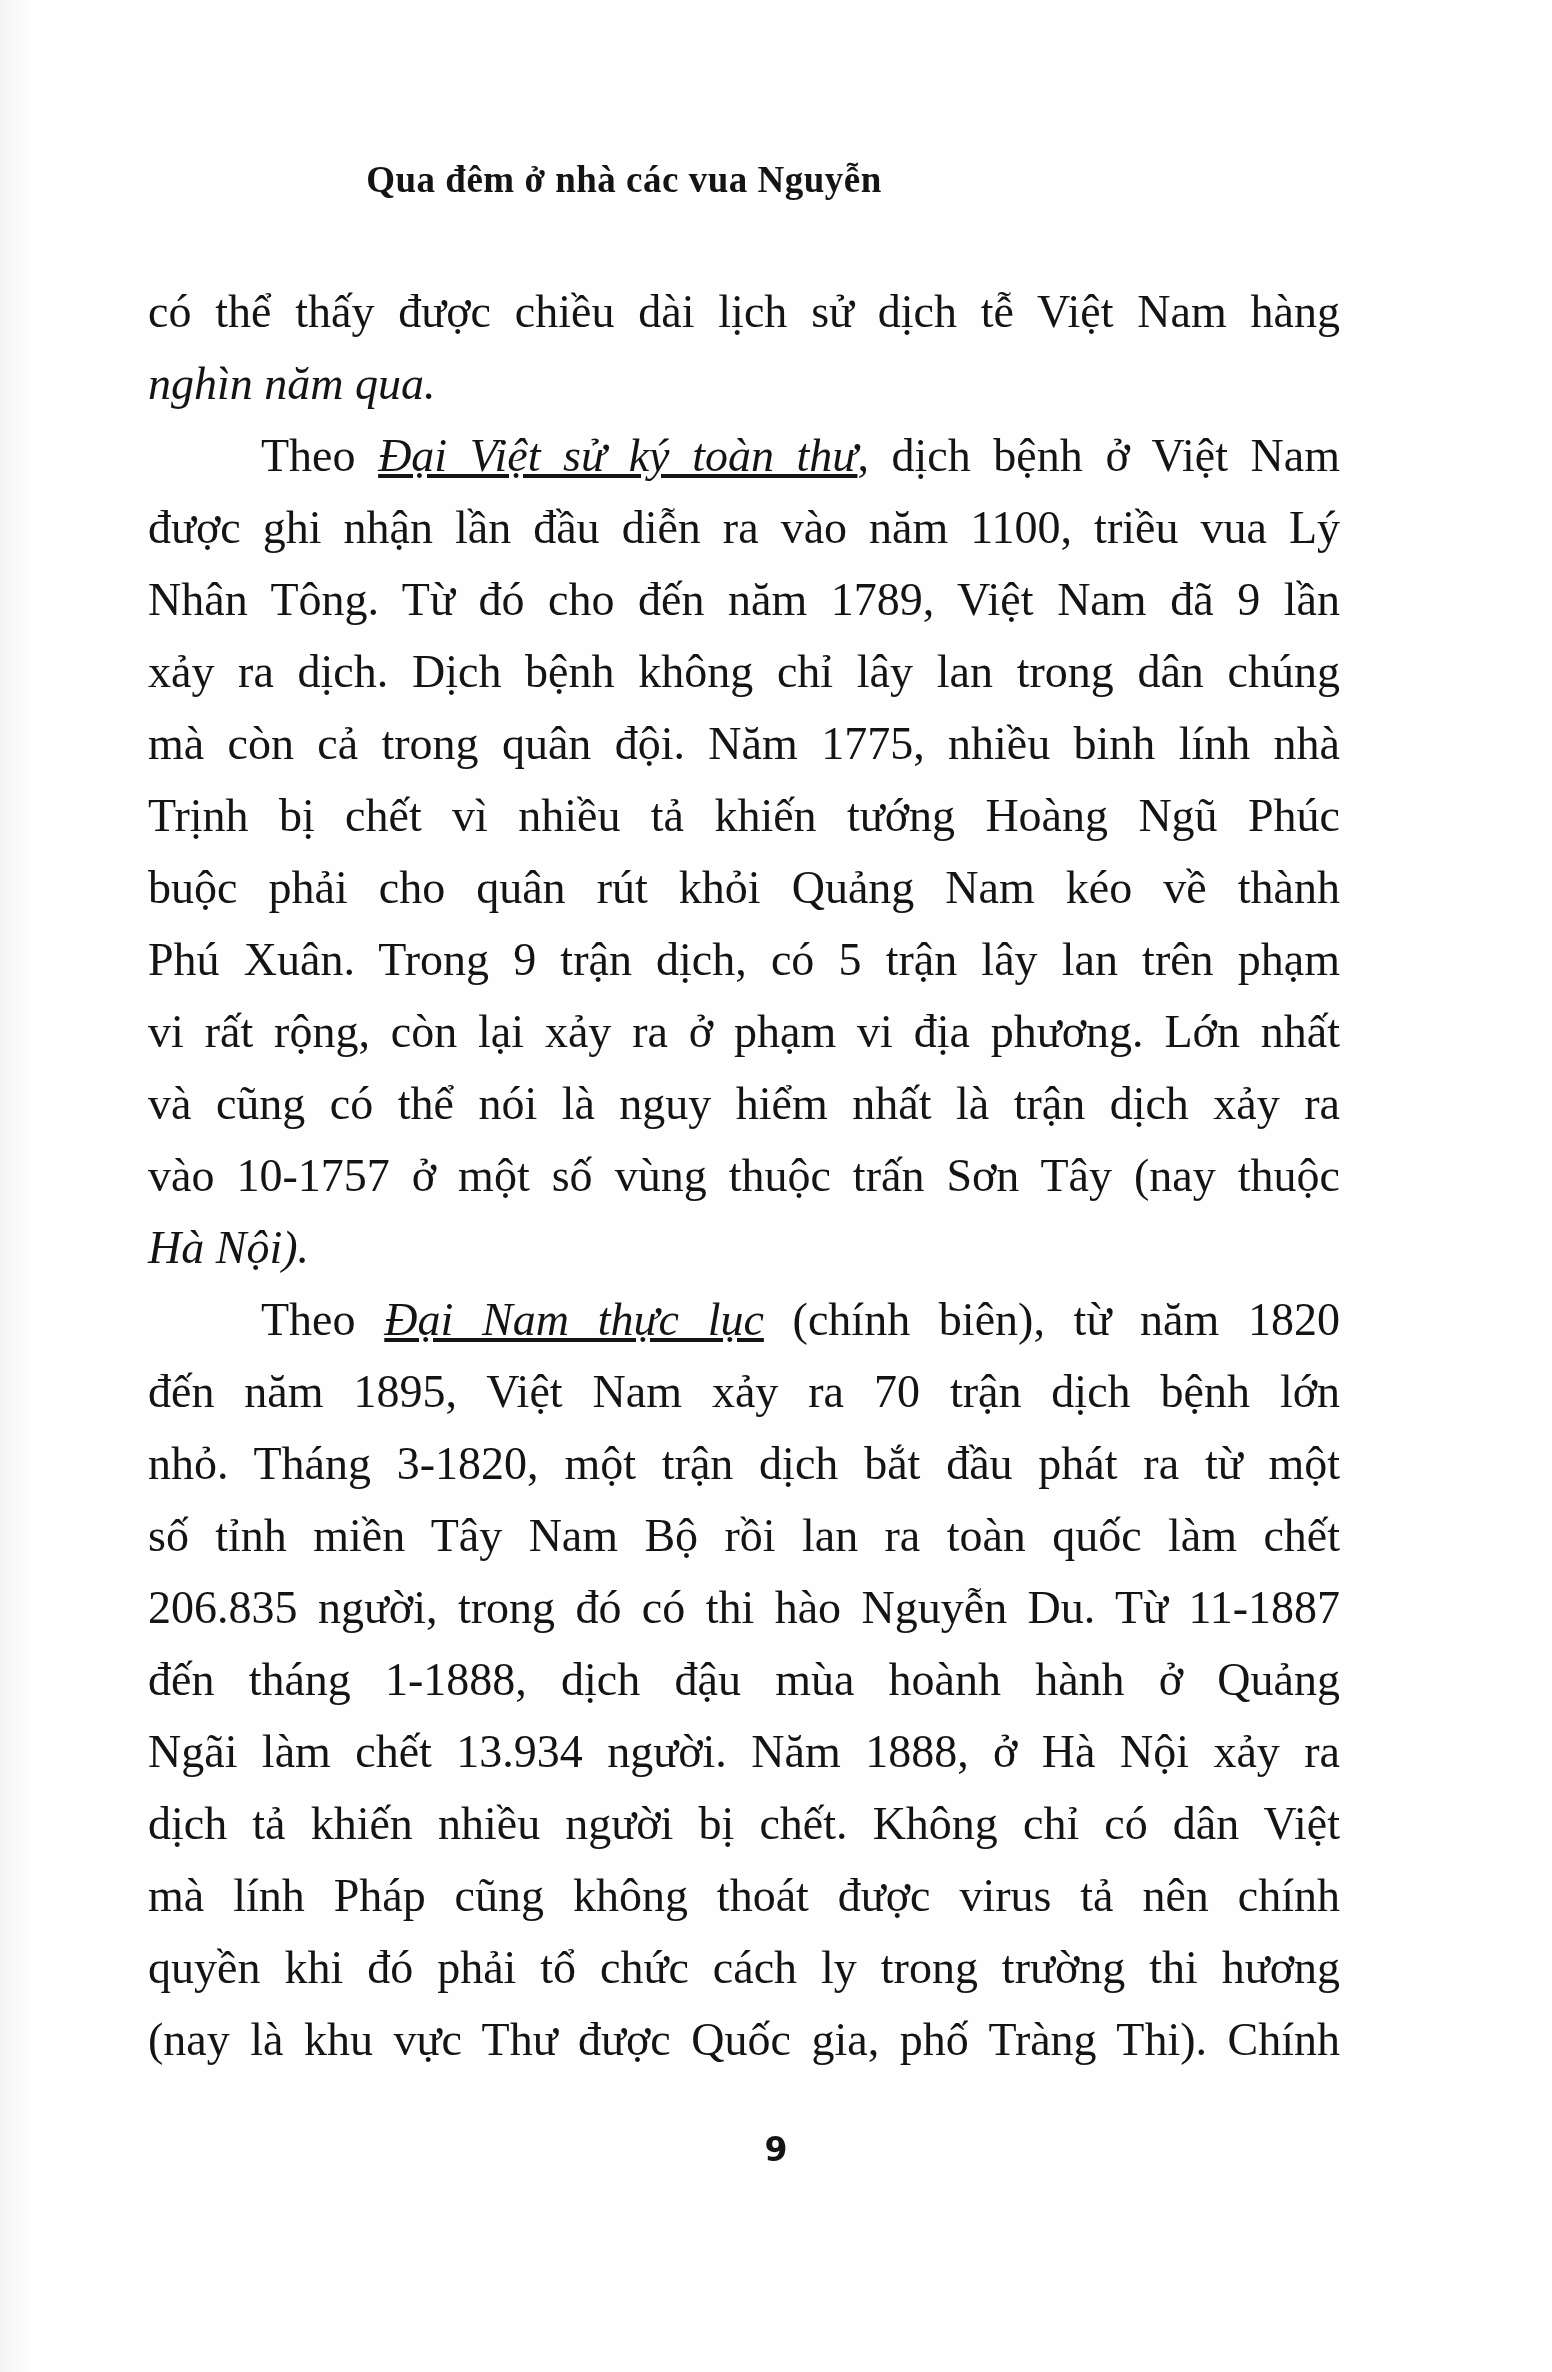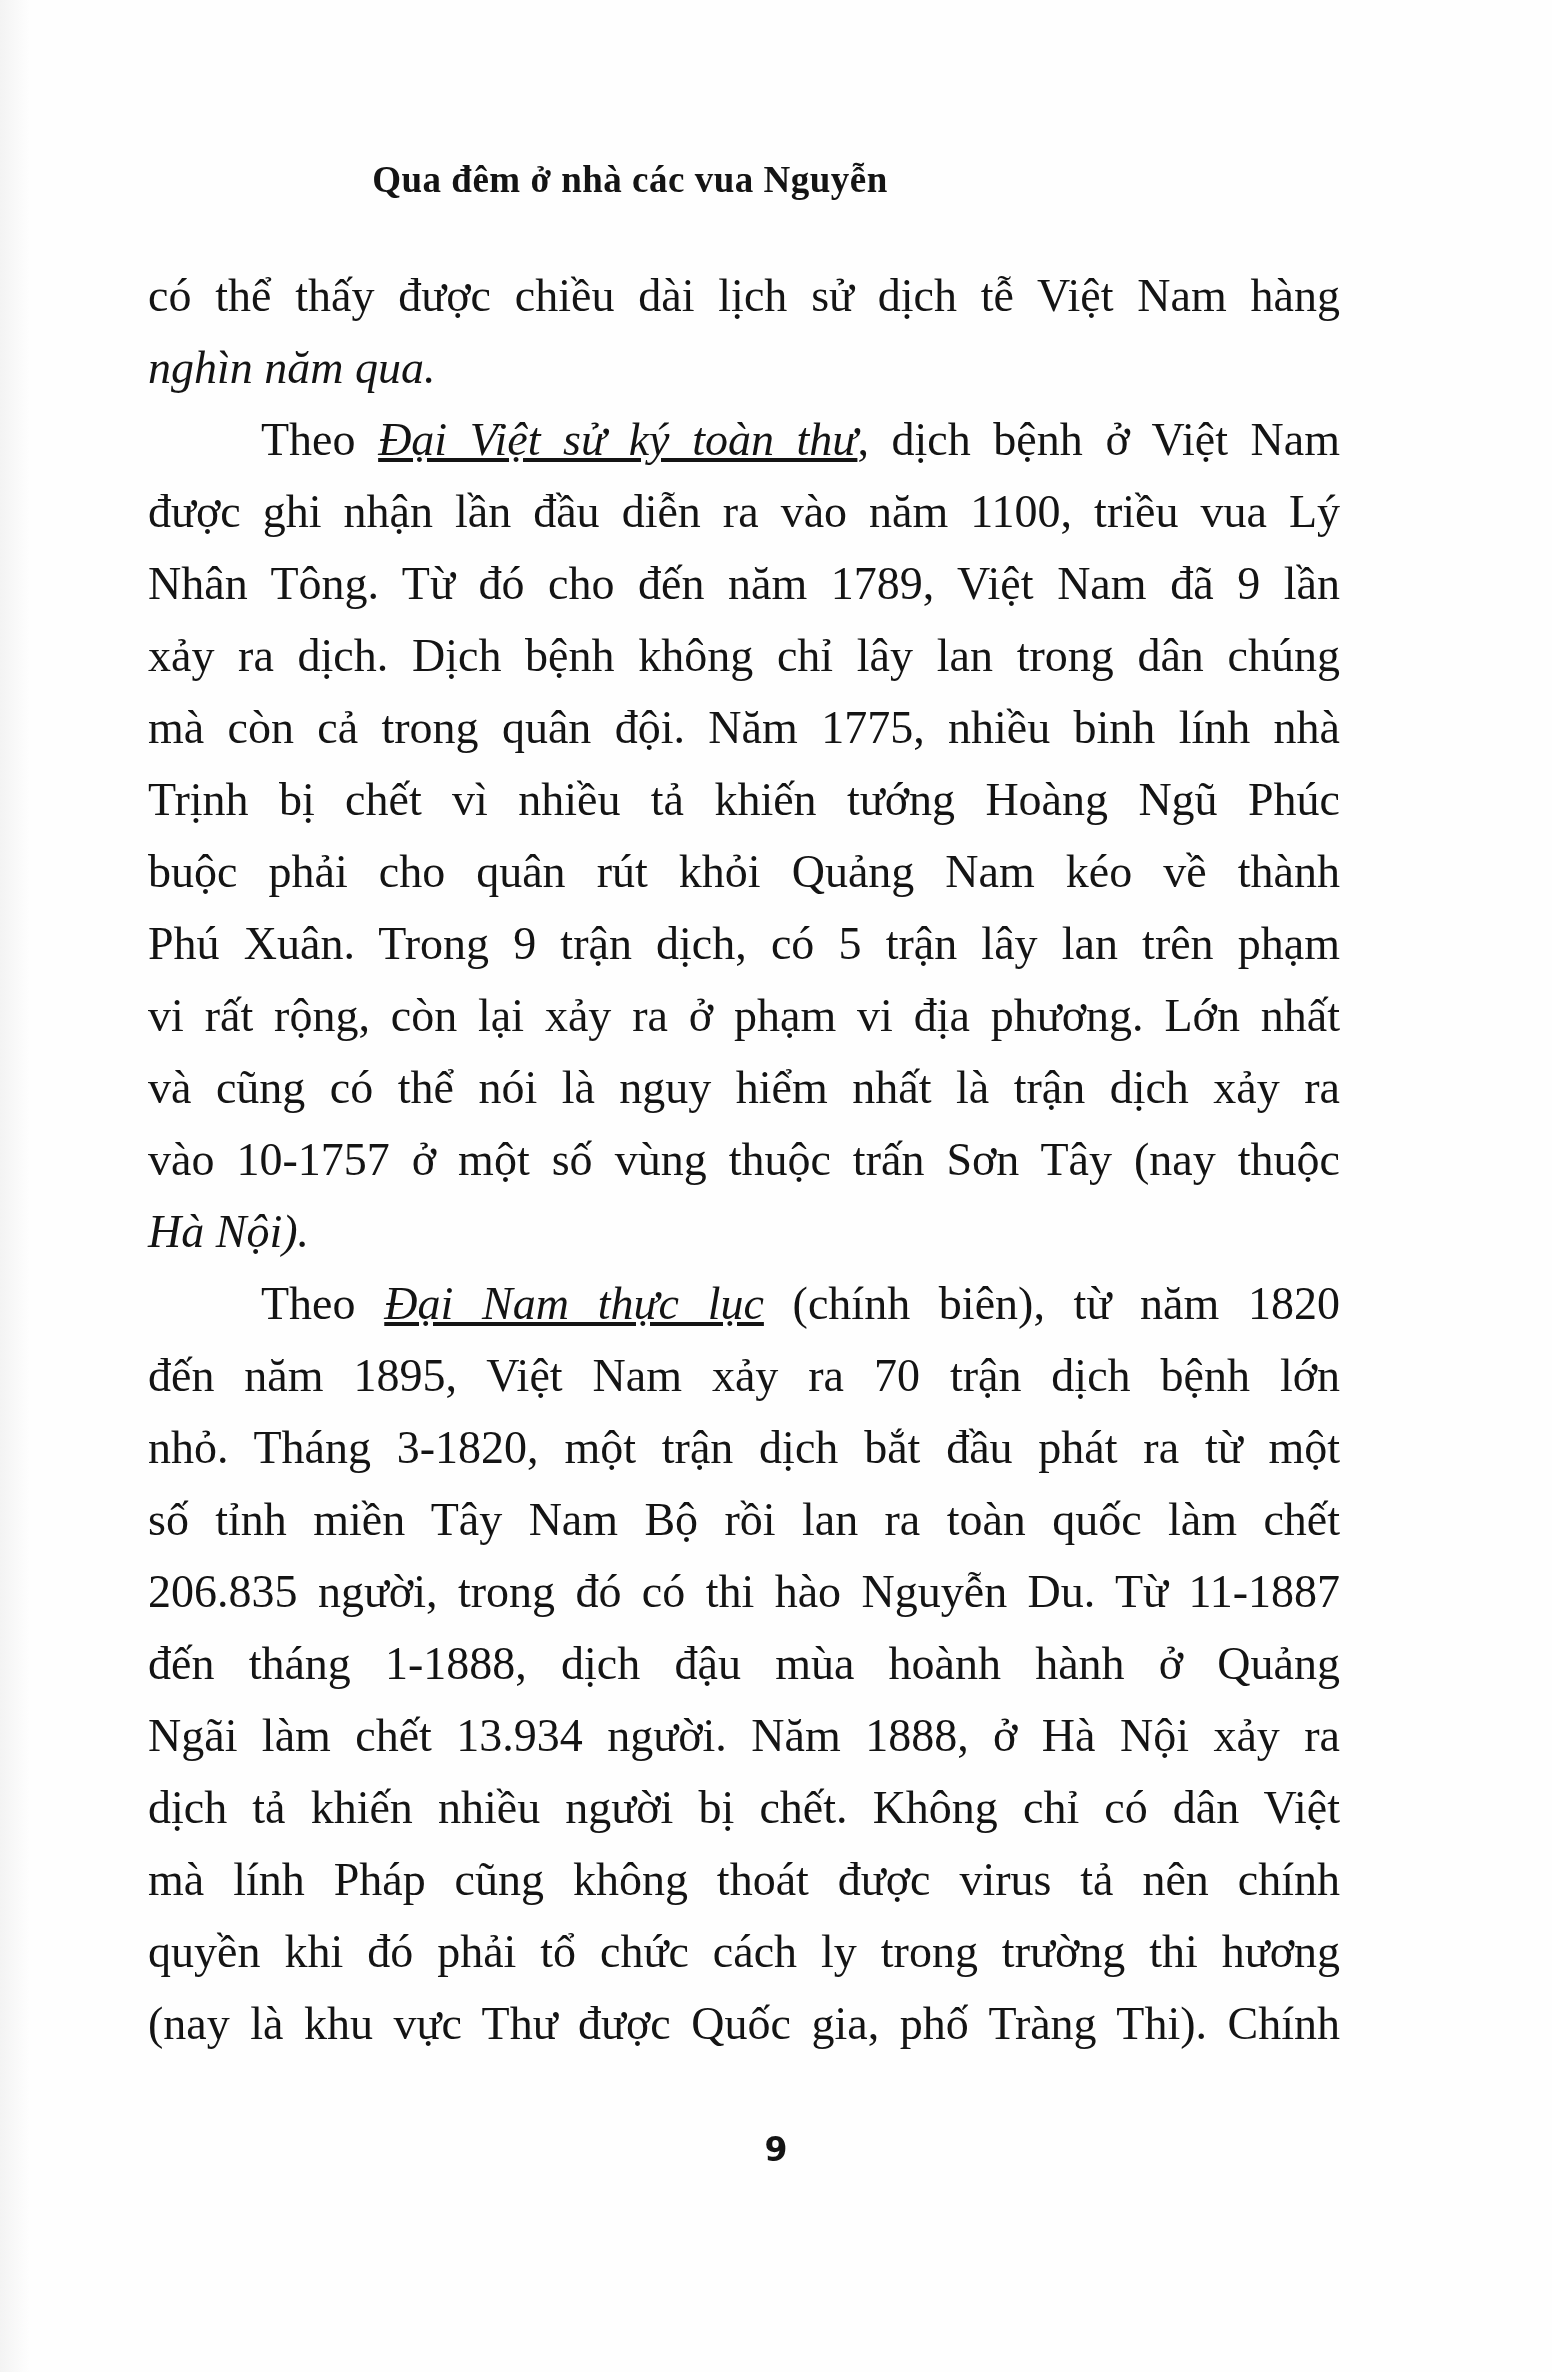--- a/index.html
+++ b/index.html
@@ -25,7 +25,7 @@
   .running-header {
     position: absolute;
     top: 158px;
-    left: 8px;
+    left: 2px;
     width: 1244px;
     text-align: center;
     font-family: "Liberation Serif", "DejaVu Serif", serif;

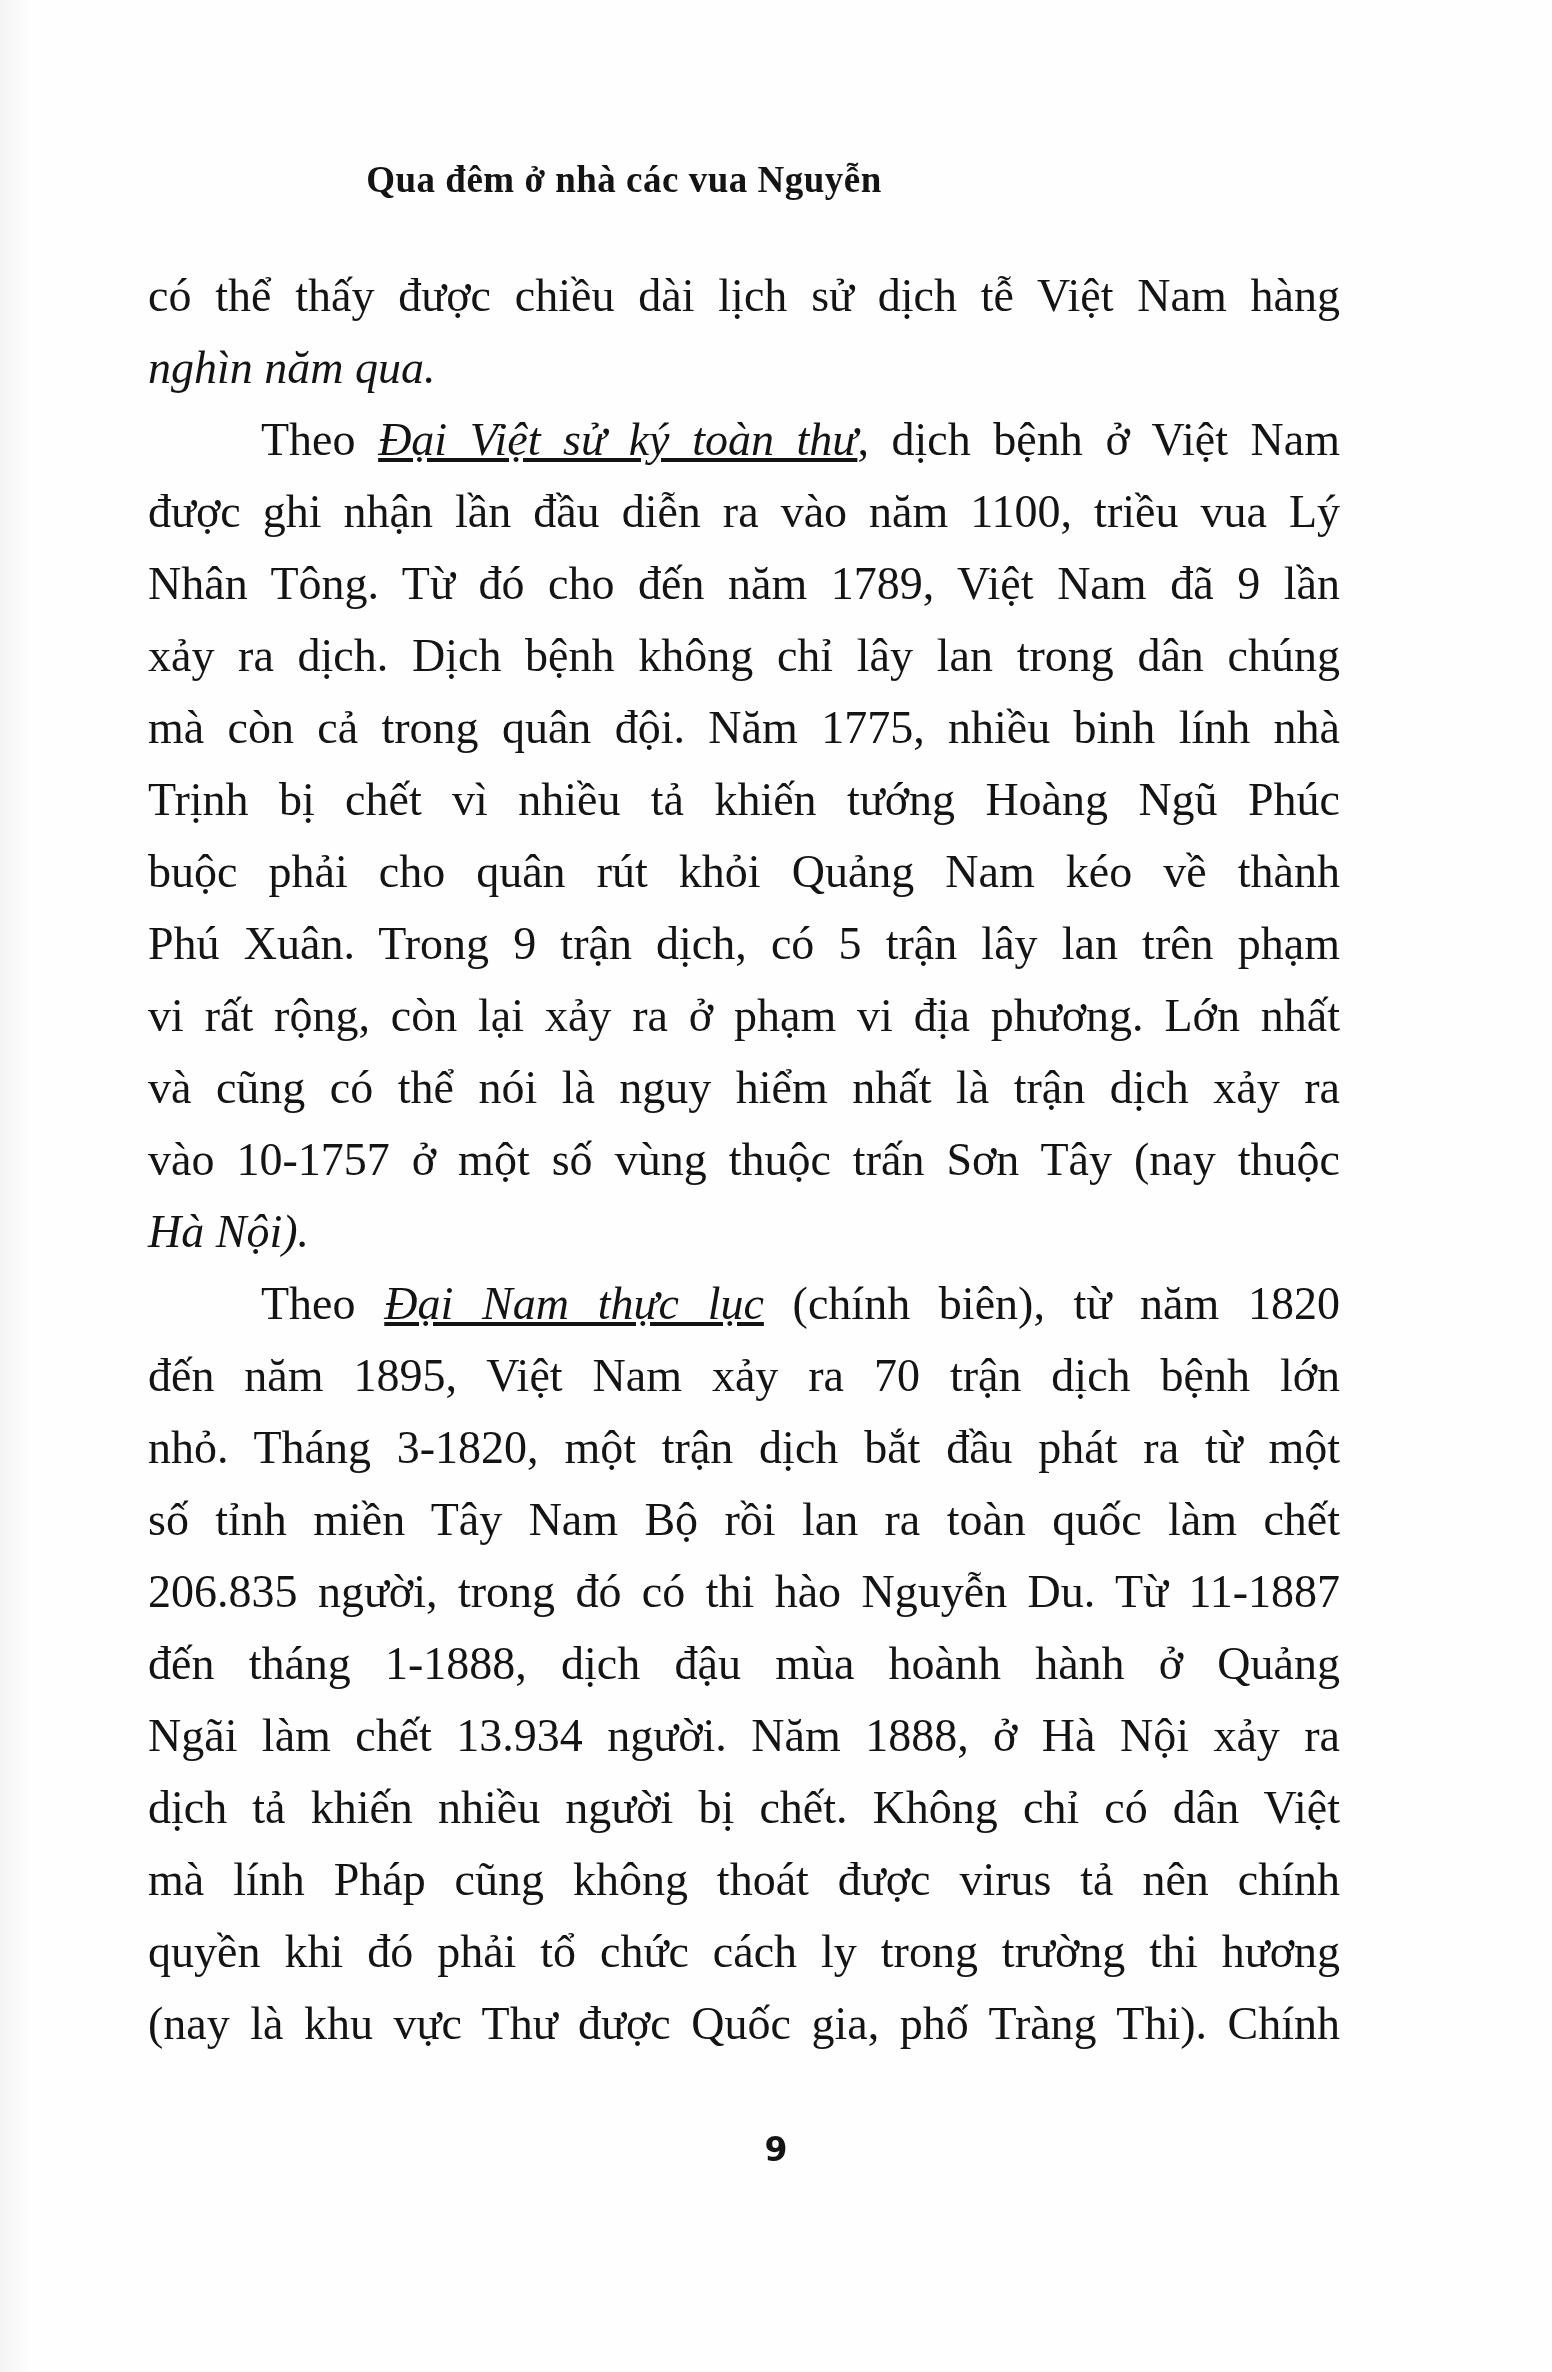--- a/index.html
+++ b/index.html
@@ -36,7 +36,7 @@
   }
   .text-block {
     position: absolute;
-    top: 260px;
+    top: 276px;
     left: 148px;
     width: 1192px;
   }

